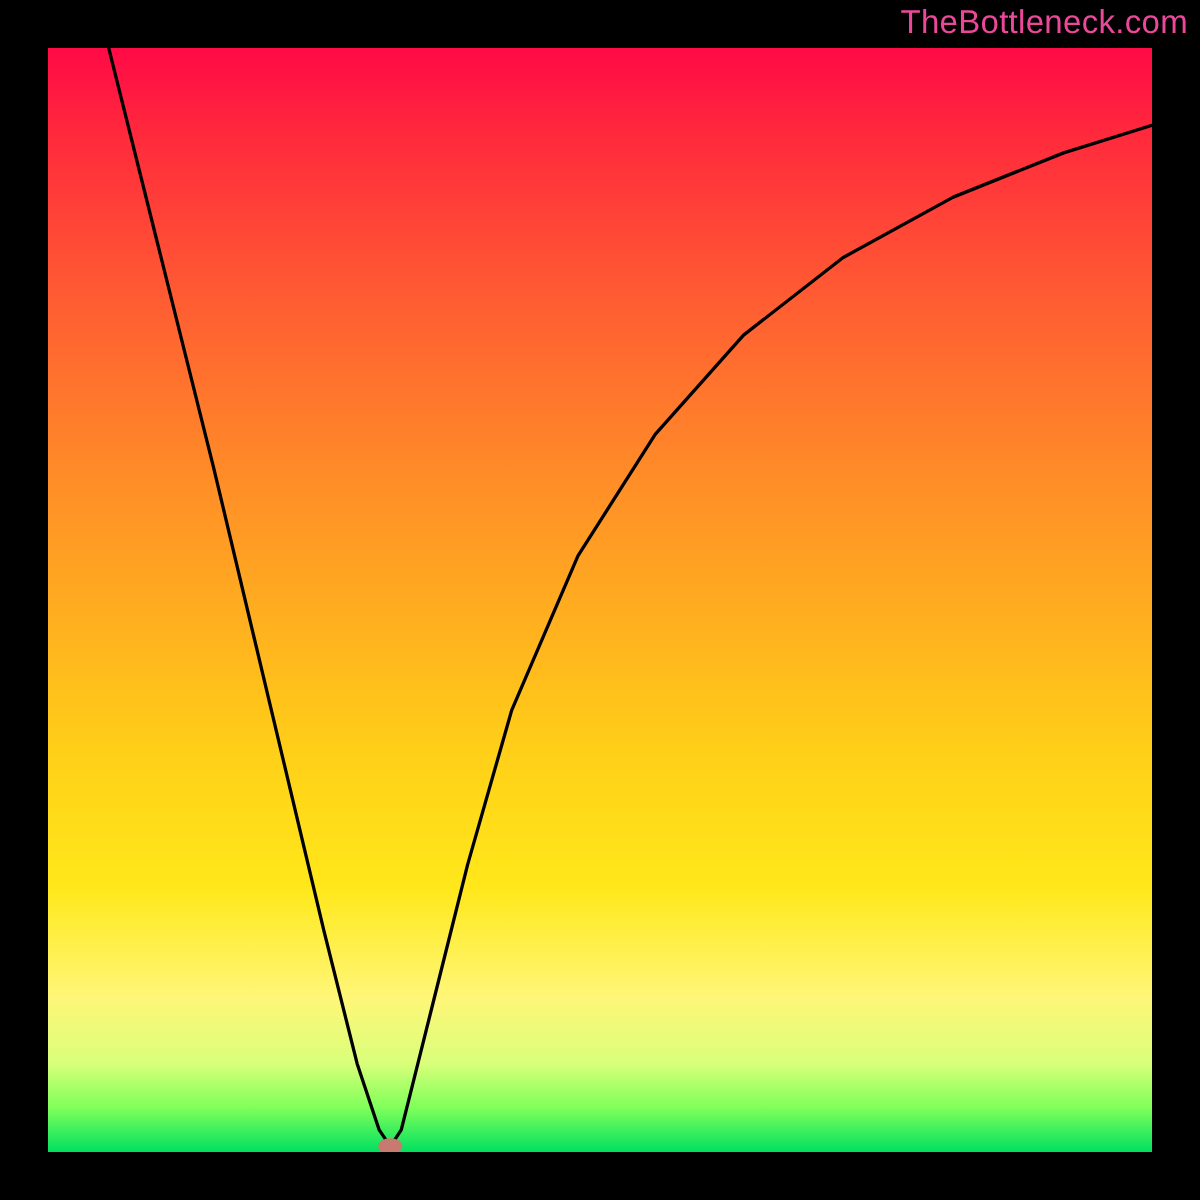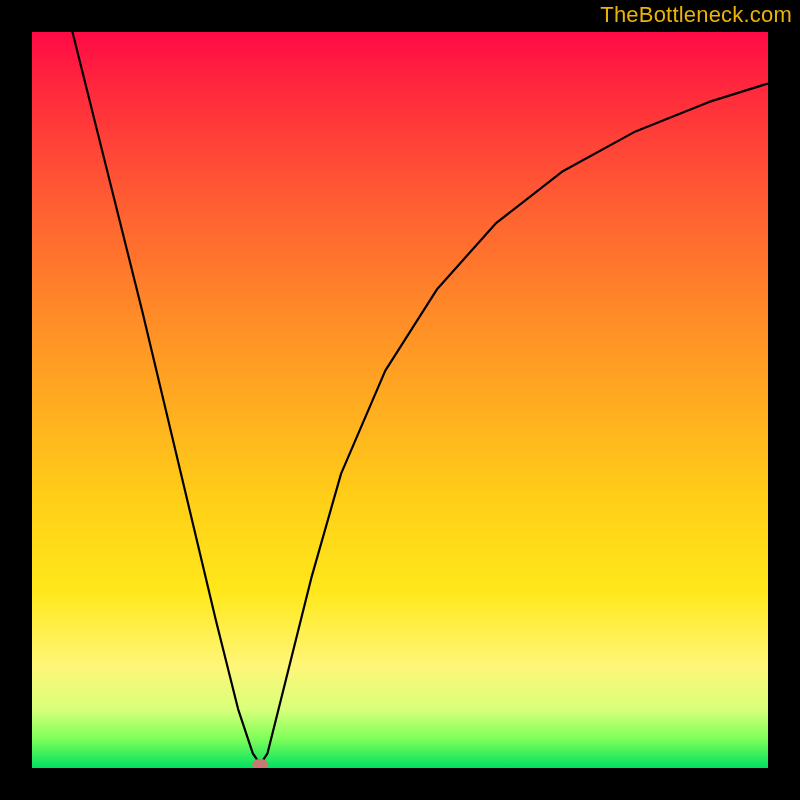--- a/index.html
+++ b/index.html
@@ -52,7 +52,7 @@
     position: absolute;
     top: 2px;
     right: 8px;
-    color: #eab308;
+    color: #ec4899;
     font-size: 22px;
     font-weight: 500;
     letter-spacing: 0.2px;

